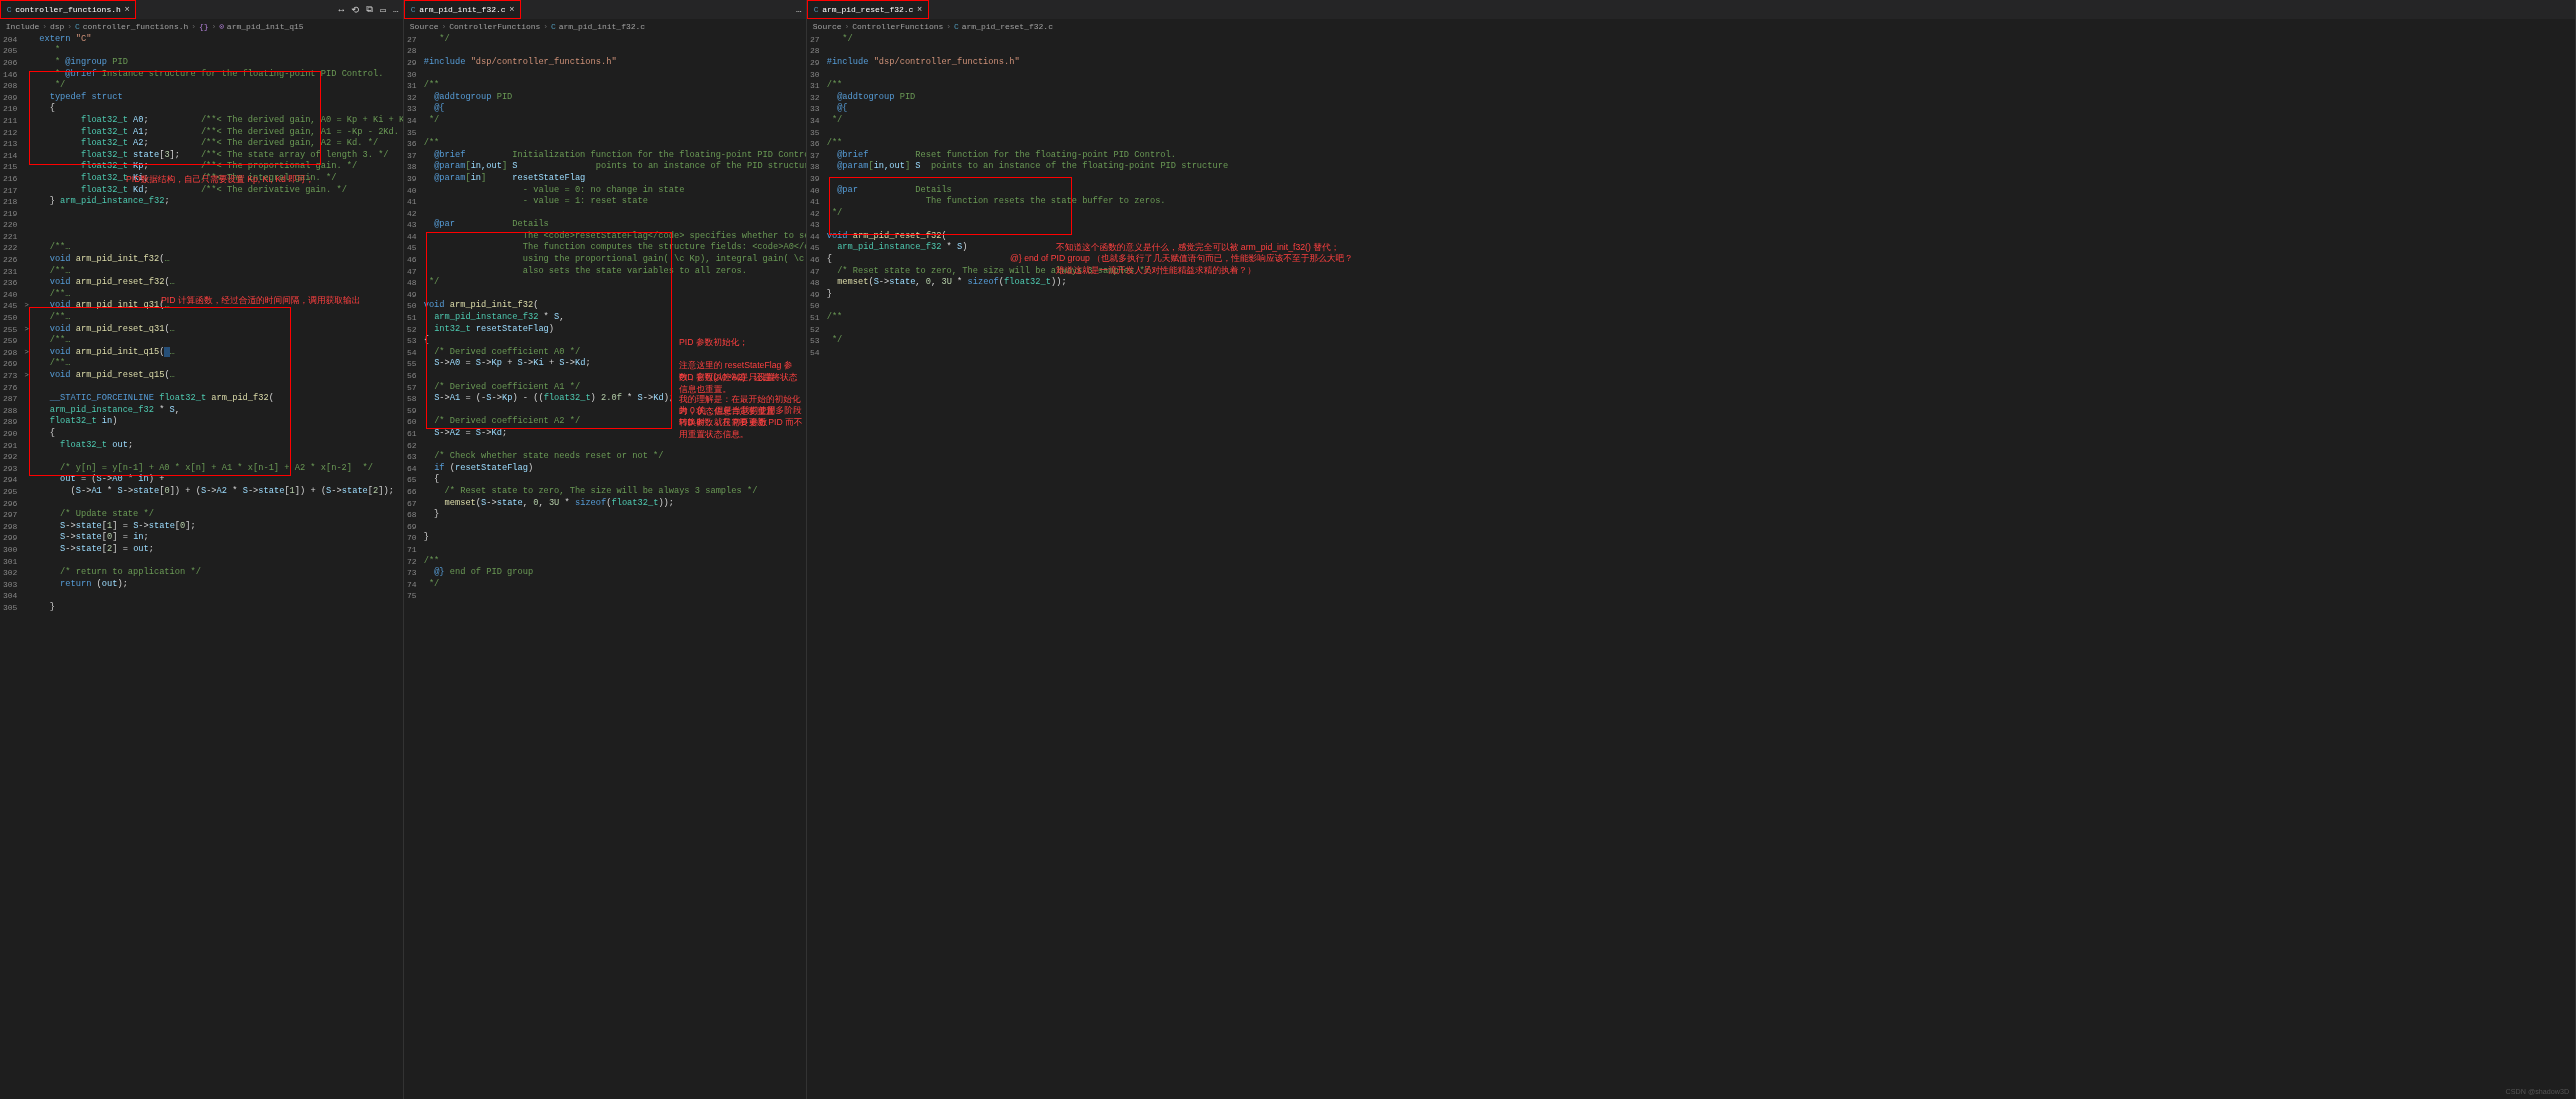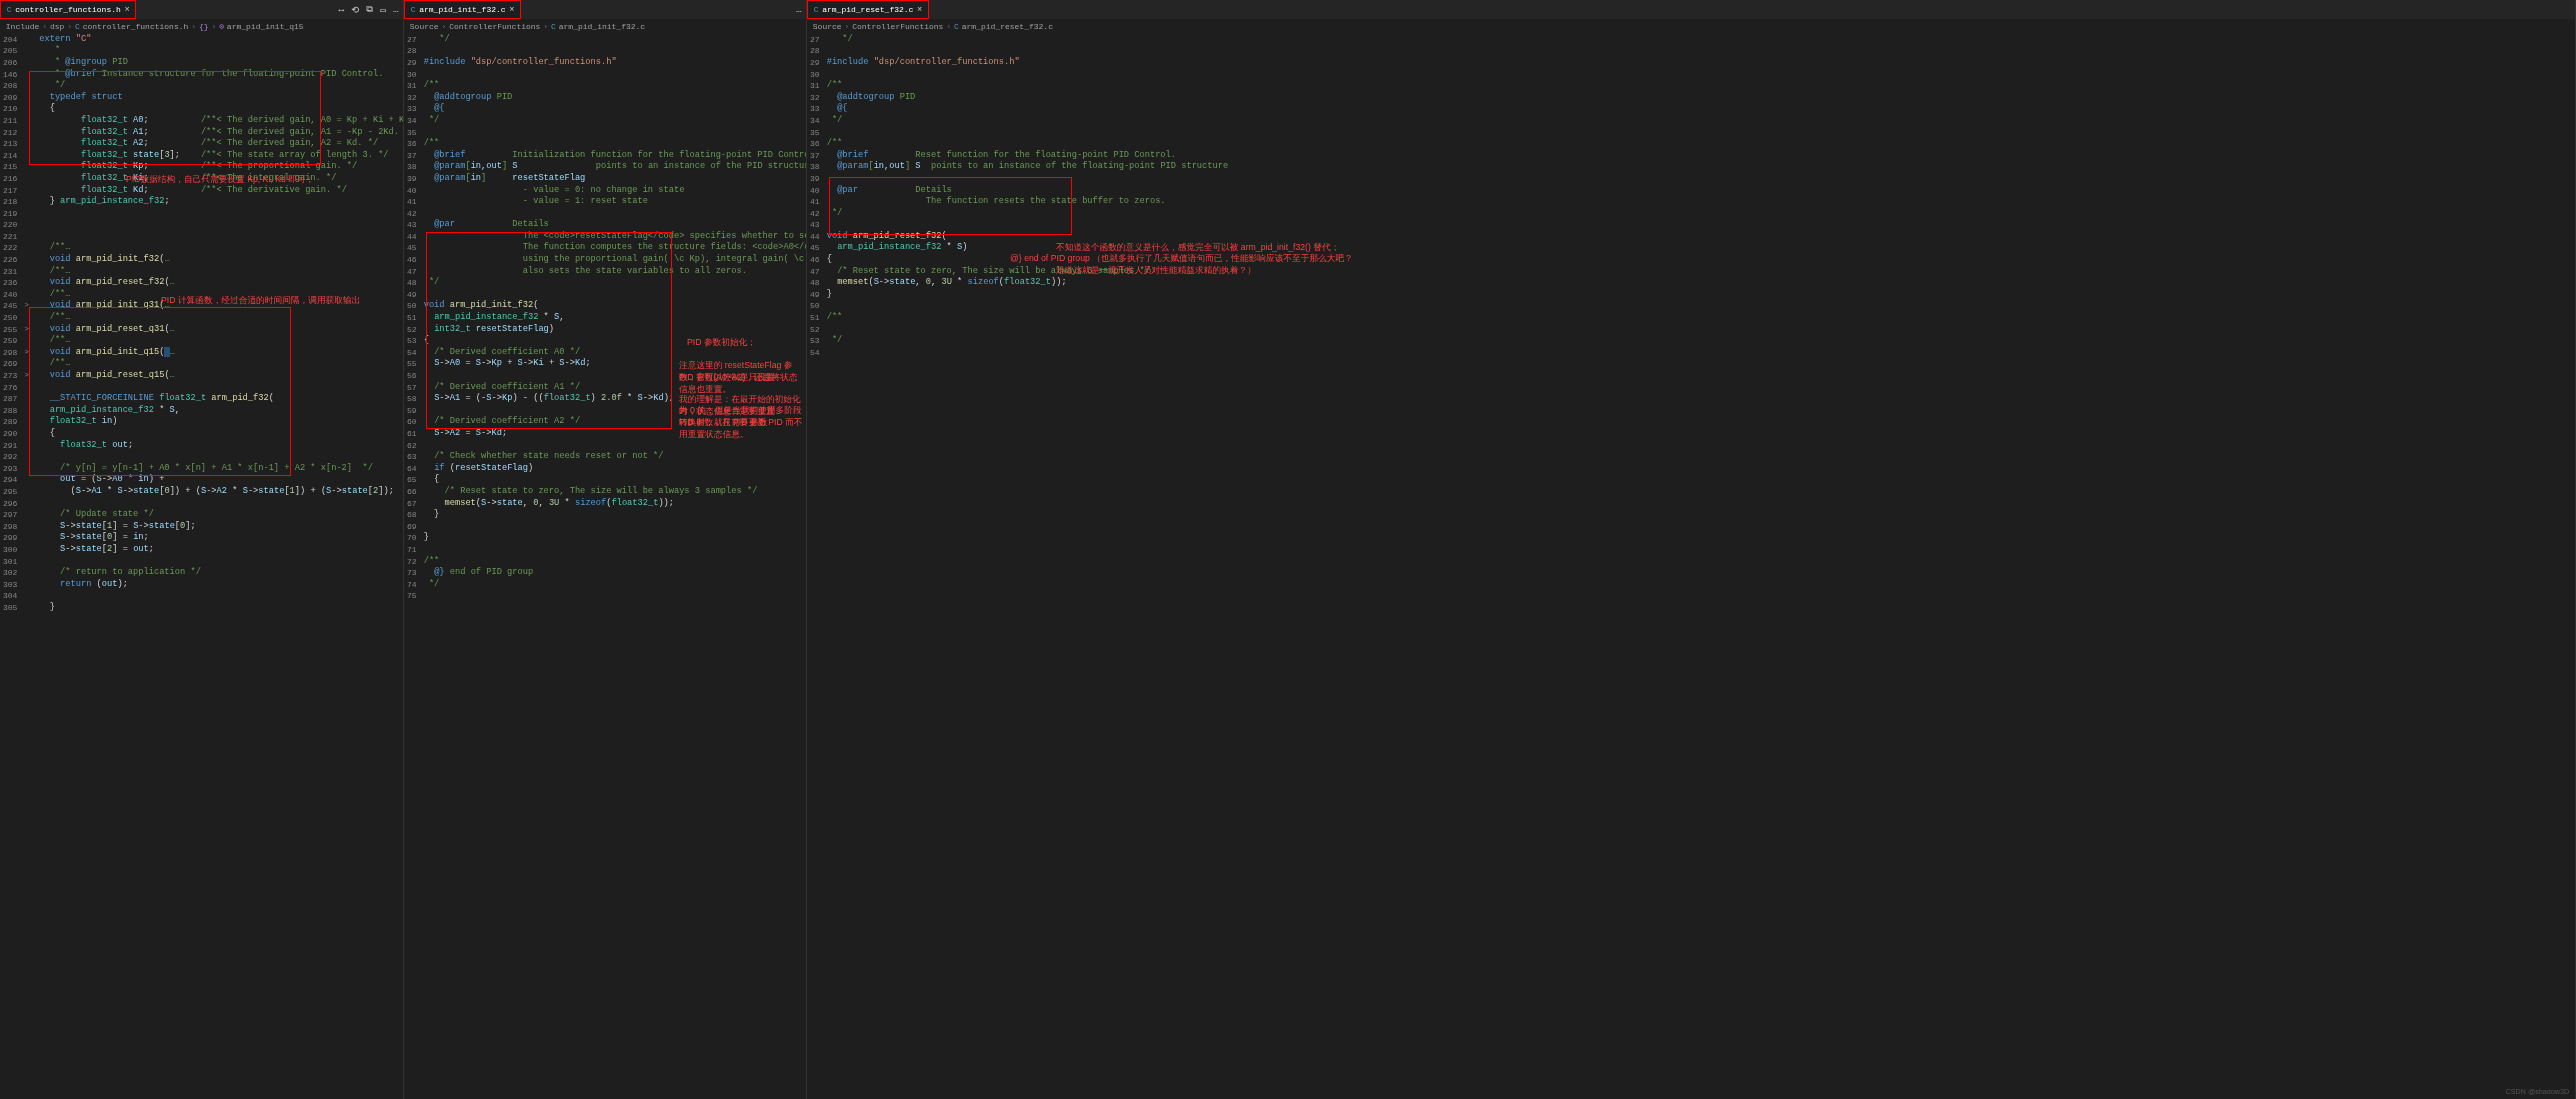--- a/index.html
+++ b/index.html
@@ -341,7 +341,7 @@
         <div class="redbox" style="top: 232px; left: 22px; width: 246px; height: 197px;"></div>
       </div>
     <div id="an2">
-        <div class="anno" style="top: 337px; left: 283px;">PID 参数初始化；</div>
+        <div class="anno" style="top: 337px; left: 275px;">PID 参数初始化；</div>
         <div class="anno" style="top: 360px; left: 275px;">注意这里的 resetStateFlag 参数，它可以控制是只设置</div>
         <div class="anno" style="top: 372px; left: 275px;">PID 参数(A0~A2)，还是将状态信息也重置。</div>
         <div class="anno" style="top: 394px; left: 275px;">我的理解是：在最开始的初始化时，状态信息肯定要重置</div>

